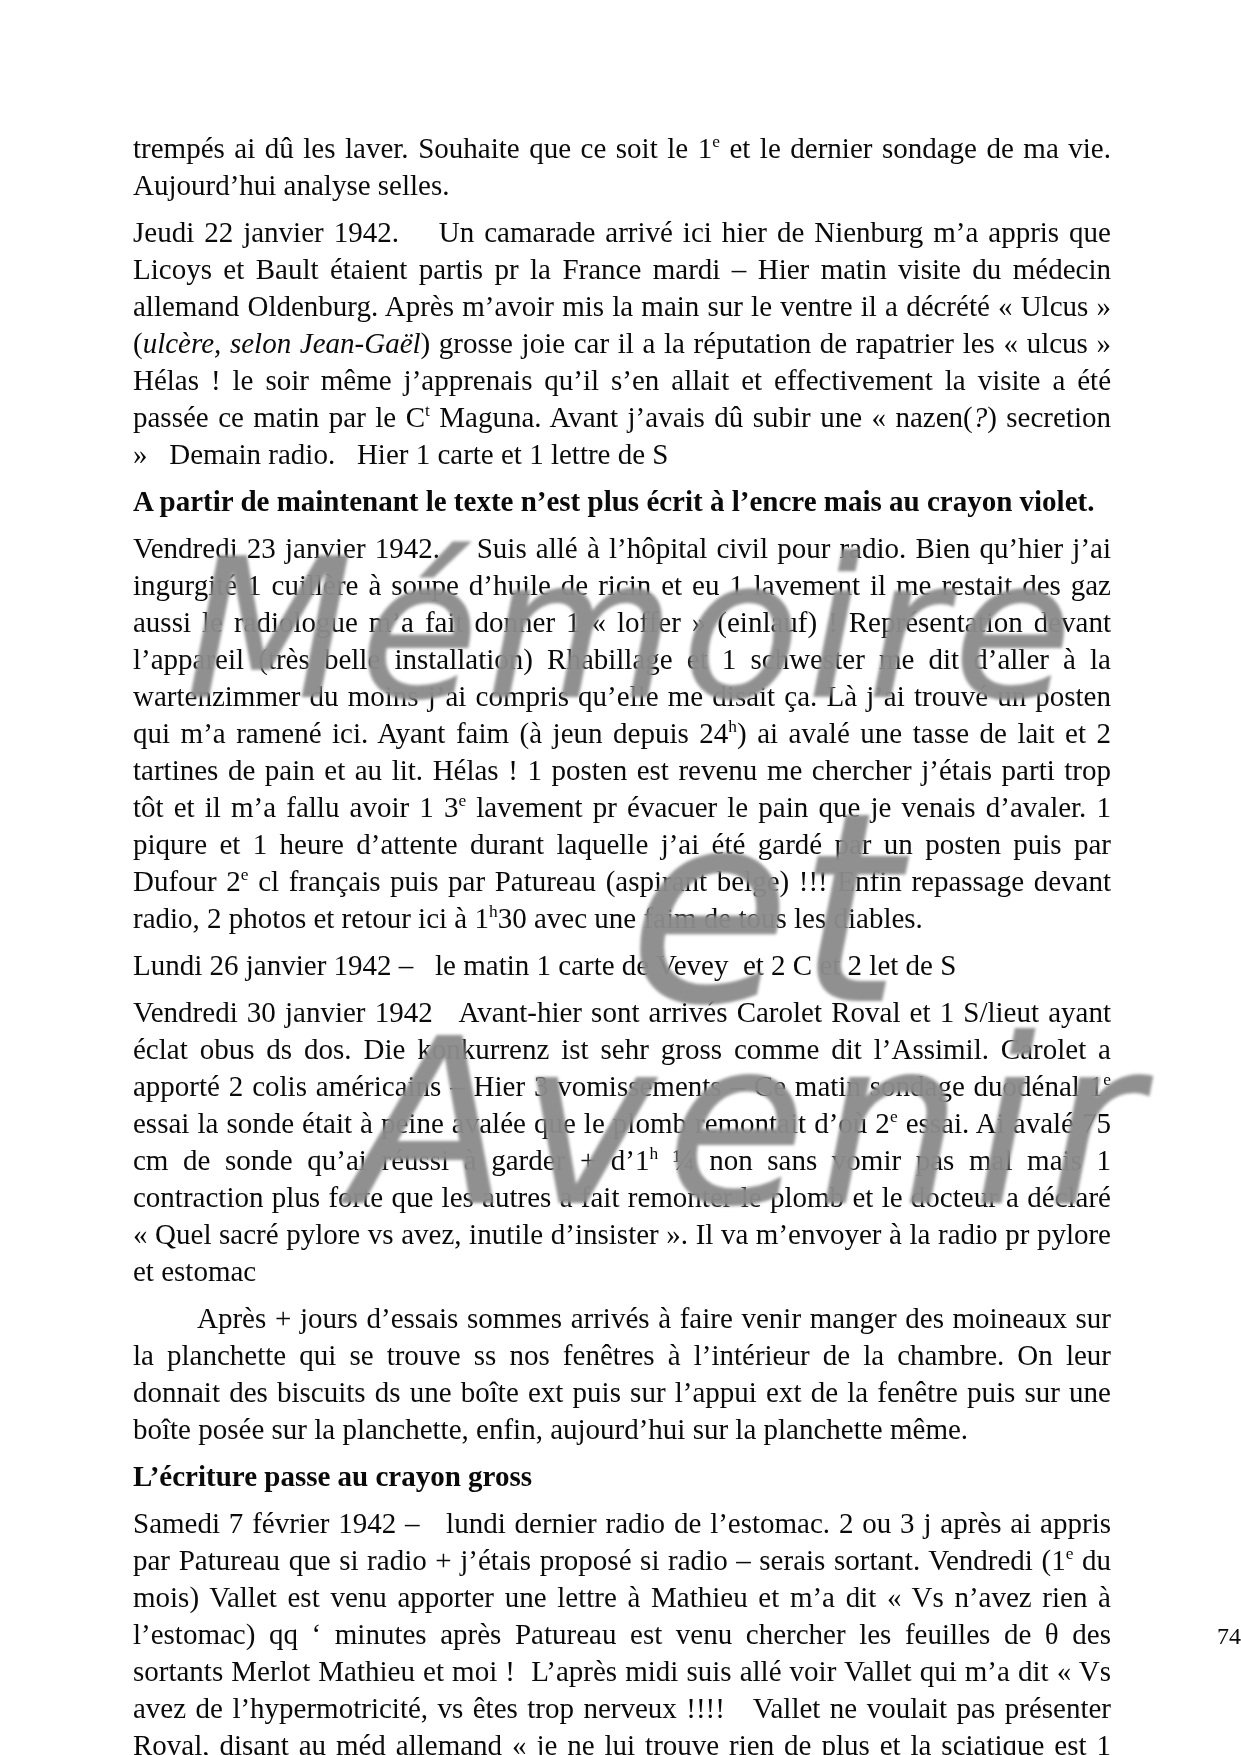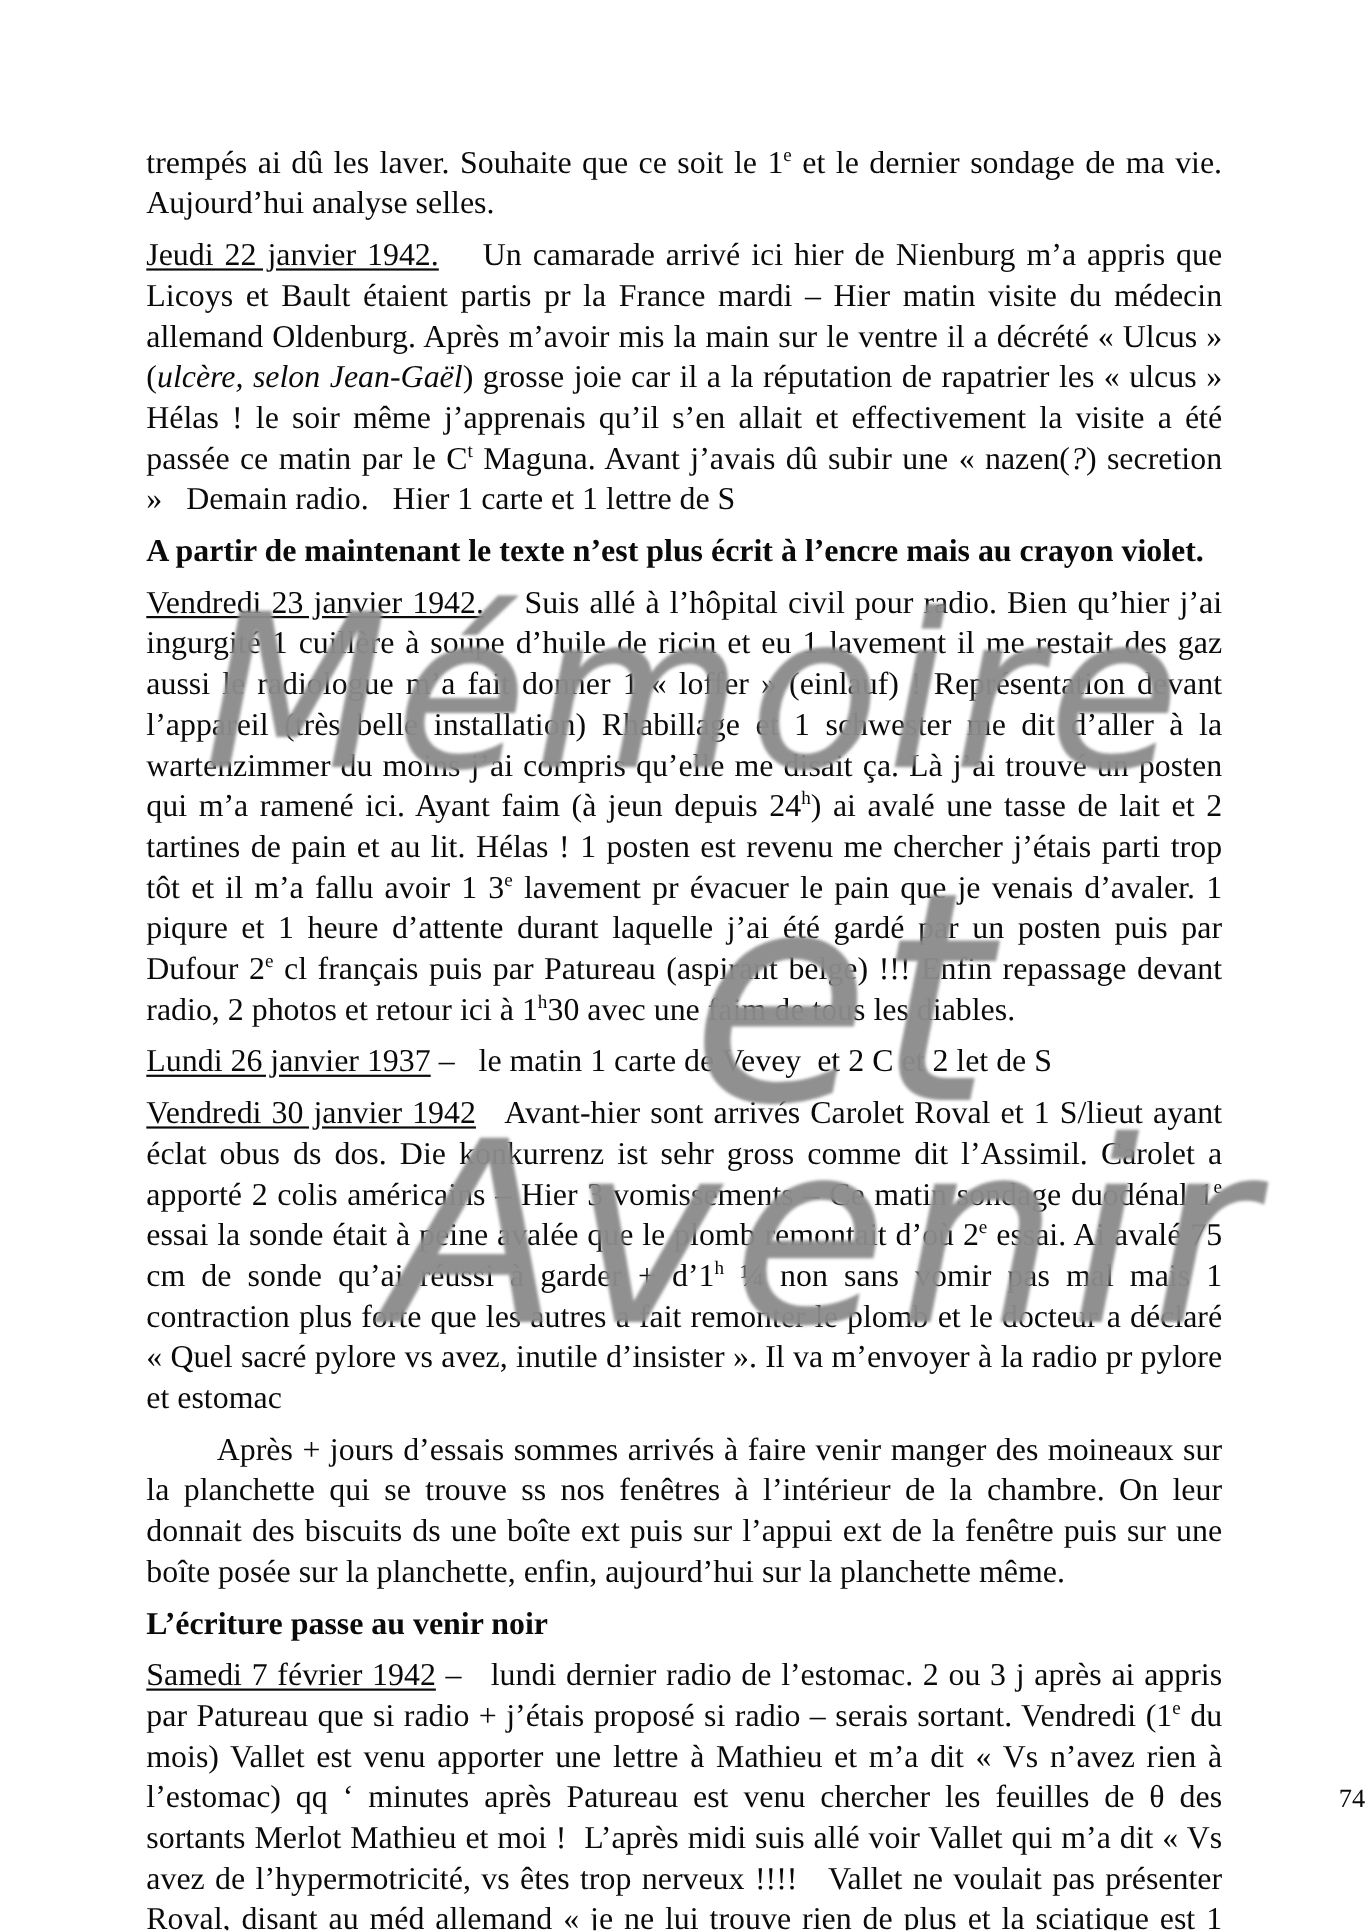--- a/index.html
+++ b/index.html
@@ -25,7 +25,7 @@
   }
   .doc-body p { margin: 0 0 10px 0; }
   .doc-body p.indent { text-indent: 64px; }
-  .s-u  { text-decoration: underline; text-underline-offset: 3px; }
+  .s-u  { text-underline-offset: 3px; }
   .s-i  { font-style: italic; margin-top: 16px; }
   .s-bi { font-weight: bold; }
   .s-sup { vertical-align: super; font-size: 60%; line-height: 0; }

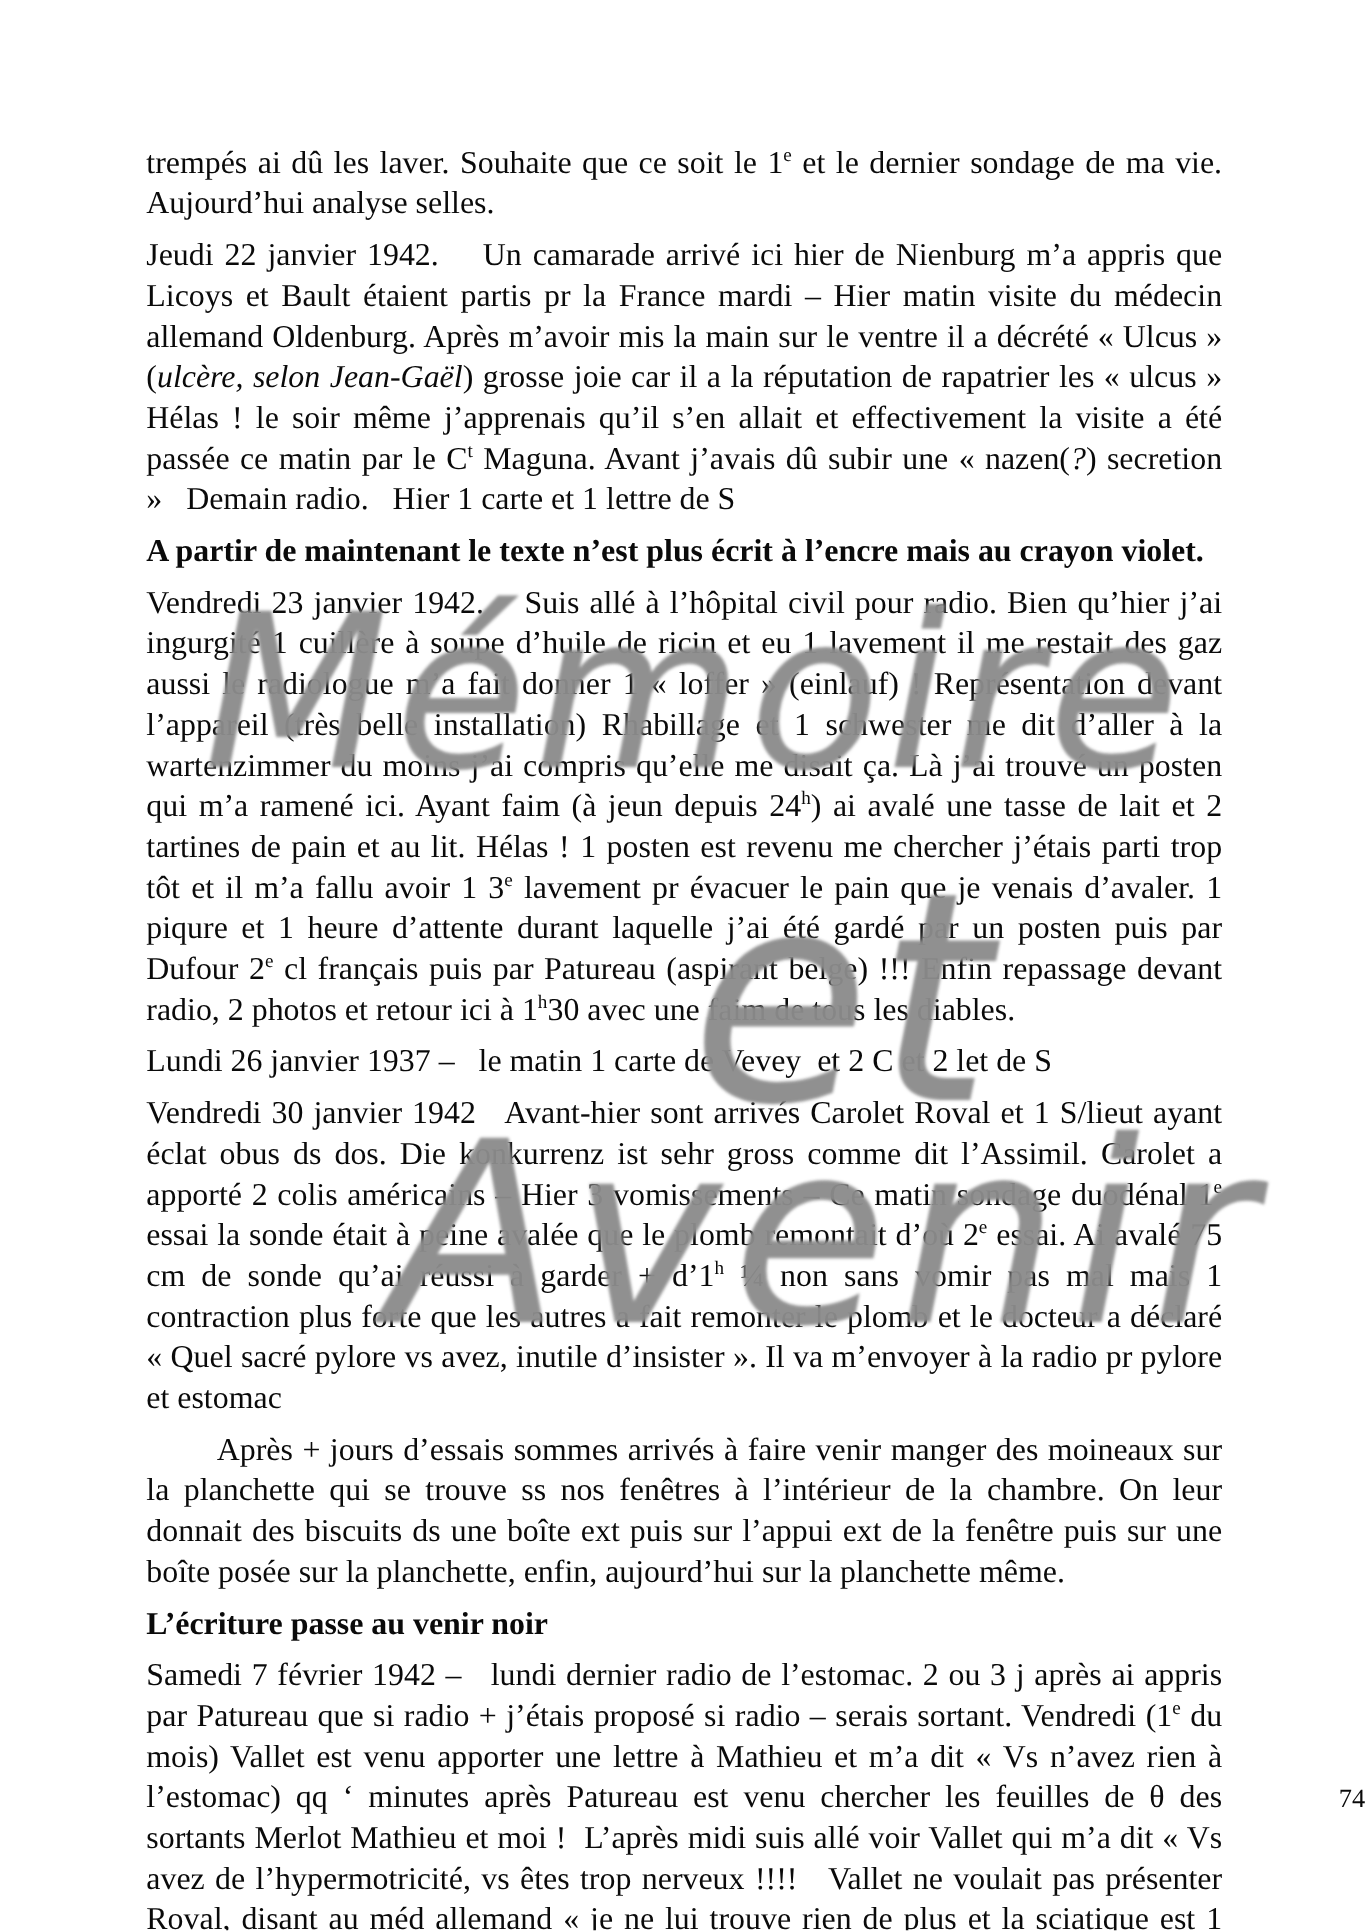--- a/index.html
+++ b/index.html
@@ -65,7 +65,7 @@
       <p><span class="s-u">Jeudi 22 janvier 1942.</span><span>&nbsp;&nbsp;&nbsp; Un camarade arrivé ici hier de Nienburg m’a appris que Licoys et Bault étaient partis pr la France mardi – Hier matin visite du médecin allemand Oldenburg. Après m’avoir mis la main sur le ventre il a décrété « Ulcus » (</span><span class="s-i">ulcère, selon Jean-Gaël</span><span>) grosse joie car il a la réputation de rapatrier les « ulcus » Hélas ! le soir même j’apprenais qu’il s’en allait et effectivement la visite a été passée ce matin par le C</span><span class="s-sup">t</span><span>&nbsp;Maguna. Avant j’avais dû subir une « nazen(</span><span class="s-i">?</span><span>) secretion »&nbsp;&nbsp; Demain radio.&nbsp;&nbsp; Hier 1 carte et 1 lettre de S</span></p>
       <p><span class="s-bi">A partir de maintenant le texte n’est plus écrit à l’encre mais au crayon violet.</span></p>
       <p><span class="s-u">Vendredi 23 janvier 1942.</span><span>&nbsp;&nbsp;&nbsp; Suis allé à l’hôpital civil pour radio. Bien qu’hier j’ai ingurgité 1 cuillère à soupe d’huile de ricin et eu 1 lavement il me restait des gaz aussi le radiologue m’a fait donner 1 « loffer » (einlauf) ! Représentation devant l’appareil (très belle installation) Rhabillage et 1 schwester me dit d’aller à la wartenzimmer du moins j’ai compris qu’elle me disait ça. Là j’ai trouvé un posten qui m’a ramené ici. Ayant faim (à jeun depuis 24</span><span class="s-sup">h</span><span>) ai avalé une tasse de lait et 2 tartines de pain et au lit. Hélas ! 1 posten est revenu me chercher j’étais parti trop tôt et il m’a fallu avoir 1 3</span><span class="s-sup">e</span><span> lavement pr évacuer le pain que je venais d’avaler. 1 piqure et 1 heure d’attente durant laquelle j’ai été gardé par un posten puis par Dufour 2</span><span class="s-sup">e</span><span> cl français puis par Patureau (aspirant belge) !!! Enfin repassage devant radio, 2 photos et retour ici à 1</span><span class="s-sup">h</span><span>30 avec une faim de tous les diables.</span></p>
-      <p><span class="s-u">Lundi 26 janvier 1937</span><span> –&nbsp;&nbsp; le matin 1 carte de Vevey&nbsp; et 2 C et 2 let de S</span></p>
+      <p><span class="s-u">Lundi 26 janvier 1942</span><span> –&nbsp;&nbsp; le matin 1 carte de Vevey&nbsp; et 2 C et 2 let de S</span></p>
       <p><span class="s-u">Vendredi 30 janvier 1942</span><span>&nbsp;&nbsp; Avant-hier sont arrivés Carolet Roval et 1 S/lieut ayant éclat obus ds dos. Die konkurrenz ist sehr gross comme dit l’Assimil. Carolet a apporté 2 colis américains – Hier 3 vomissements – Ce matin sondage duodénal 1</span><span class="s-sup">e</span><span> essai la sonde était à peine avalée que le plomb remontait d’où 2</span><span class="s-sup">e</span><span> essai. Ai avalé 75 cm de sonde qu’ai réussi à garder + d’1</span><span class="s-sup">h</span><span> ¼ non sans vomir pas mal mais 1 contraction plus forte que les autres a fait remonter le plomb et le docteur a déclaré « Quel sacré pylore vs avez, inutile d’insister ». Il va m’envoyer à la radio pr pylore et estomac</span></p>
       <p class="indent"><span>Après + jours d’essais sommes arrivés à faire venir manger des moineaux sur la planchette qui se trouve ss nos fenêtres à l’intérieur de la chambre. On leur donnait des biscuits ds une boîte ext puis sur l’appui ext de la fenêtre puis sur une boîte posée sur la planchette, enfin, aujourd’hui sur la planchette même.</span></p>
       <p><span class="s-bi">L’écriture passe au venir noir</span></p>

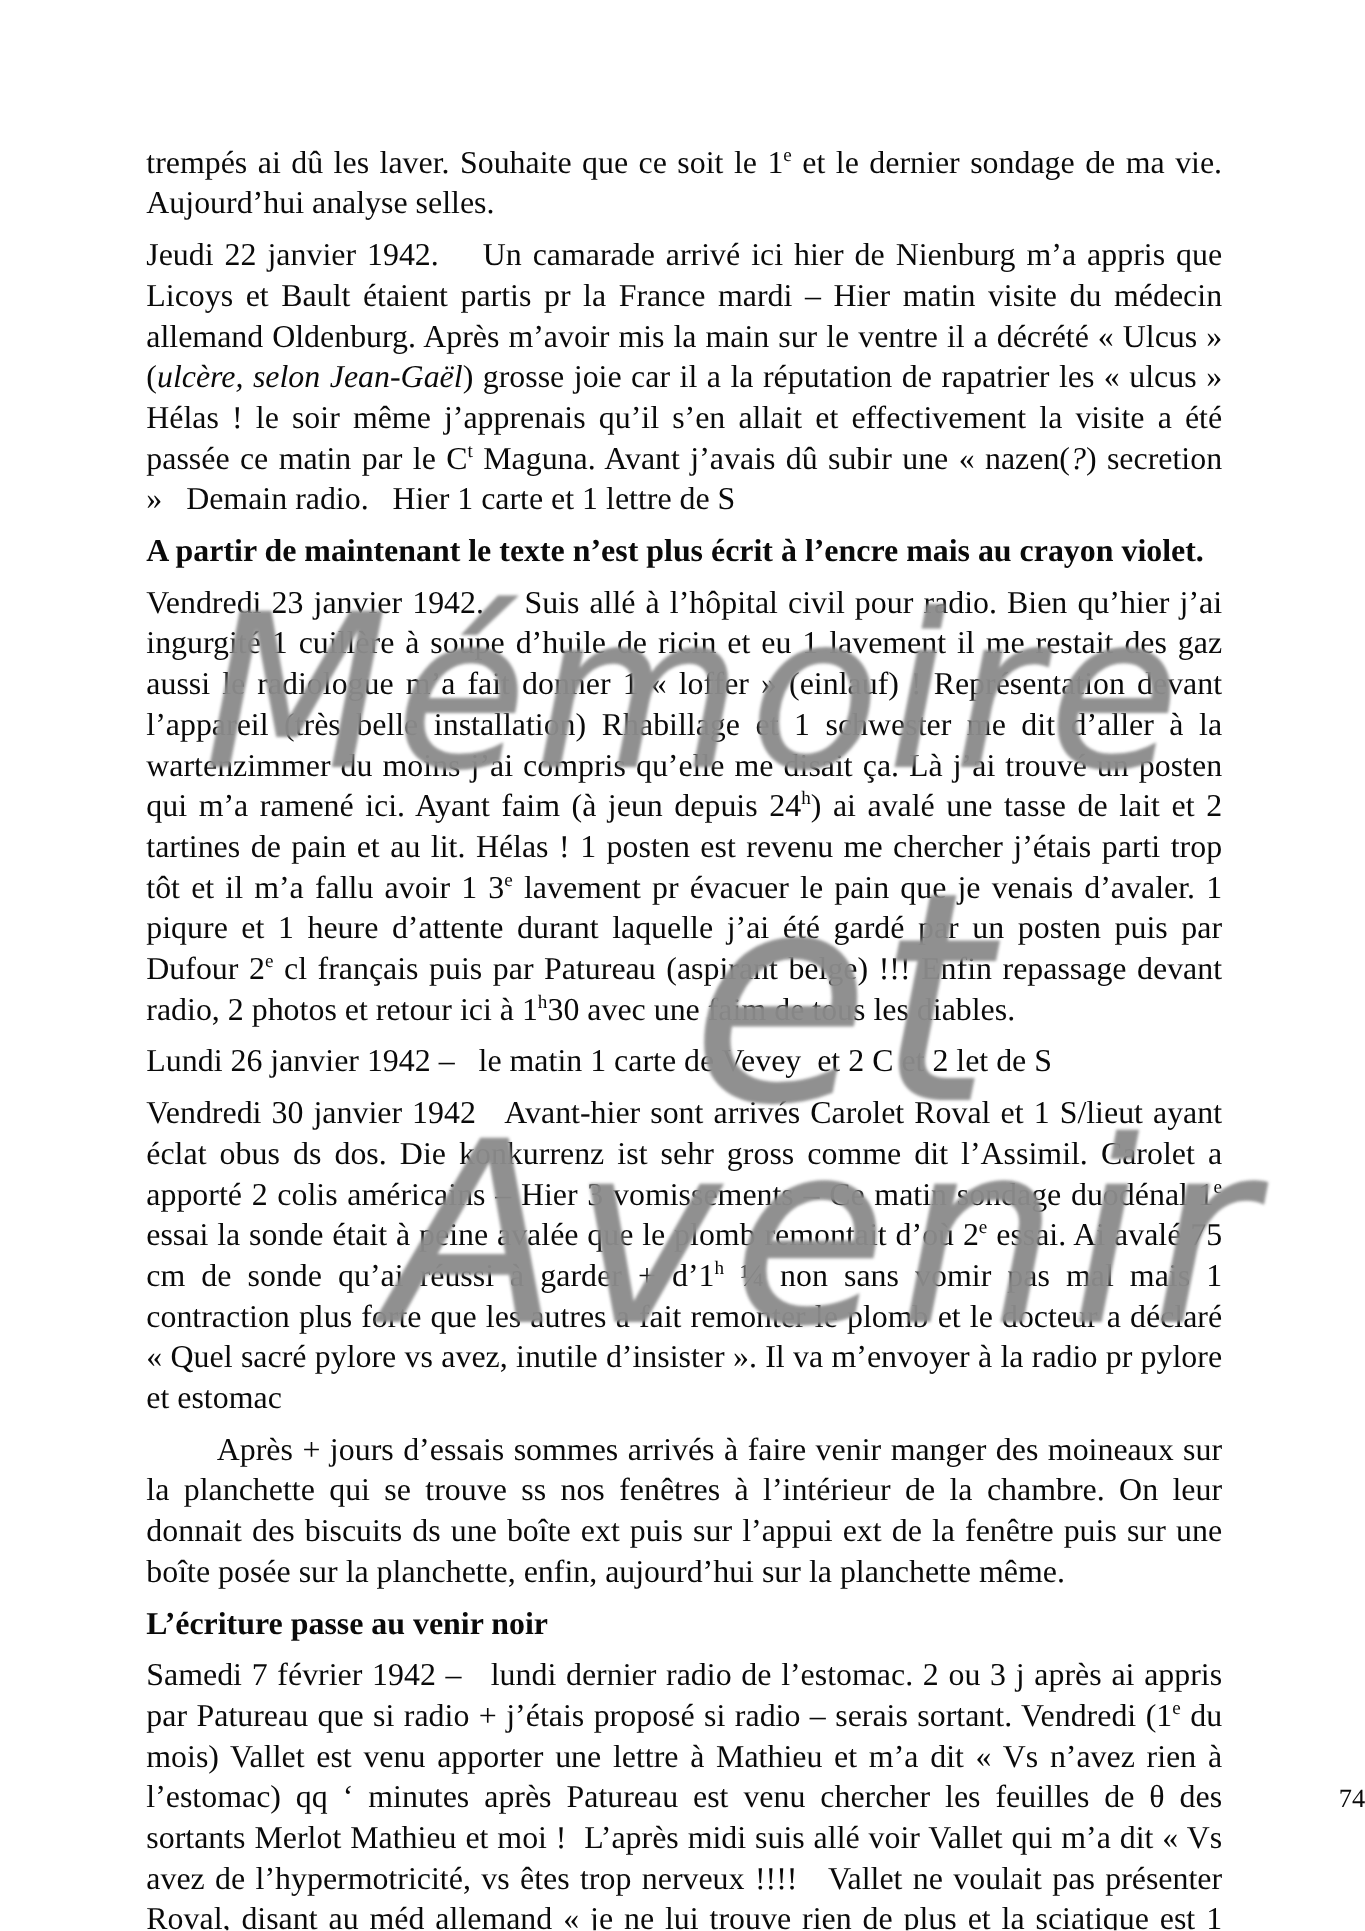--- a/index.html
+++ b/index.html
@@ -68,7 +68,7 @@
       <p><span class="s-u">Lundi 26 janvier 1942</span><span> –&nbsp;&nbsp; le matin 1 carte de Vevey&nbsp; et 2 C et 2 let de S</span></p>
       <p><span class="s-u">Vendredi 30 janvier 1942</span><span>&nbsp;&nbsp; Avant-hier sont arrivés Carolet Roval et 1 S/lieut ayant éclat obus ds dos. Die konkurrenz ist sehr gross comme dit l’Assimil. Carolet a apporté 2 colis américains – Hier 3 vomissements – Ce matin sondage duodénal 1</span><span class="s-sup">e</span><span> essai la sonde était à peine avalée que le plomb remontait d’où 2</span><span class="s-sup">e</span><span> essai. Ai avalé 75 cm de sonde qu’ai réussi à garder + d’1</span><span class="s-sup">h</span><span> ¼ non sans vomir pas mal mais 1 contraction plus forte que les autres a fait remonter le plomb et le docteur a déclaré « Quel sacré pylore vs avez, inutile d’insister ». Il va m’envoyer à la radio pr pylore et estomac</span></p>
       <p class="indent"><span>Après + jours d’essais sommes arrivés à faire venir manger des moineaux sur la planchette qui se trouve ss nos fenêtres à l’intérieur de la chambre. On leur donnait des biscuits ds une boîte ext puis sur l’appui ext de la fenêtre puis sur une boîte posée sur la planchette, enfin, aujourd’hui sur la planchette même.</span></p>
-      <p><span class="s-bi">L’écriture passe au venir noir</span></p>
+      <p><span class="s-bi">L’écriture passe au crayon gross</span></p>
       <p><span class="s-u">Samedi 7 février 1942</span><span> –&nbsp;&nbsp; lundi dernier radio de l’estomac. 2 ou 3 j après ai appris par Patureau que si radio + j’étais proposé si radio – serais sortant. Vendredi (1</span><span class="s-sup">e</span><span> du mois) Vallet est venu apporter une lettre à Mathieu et m’a dit « Vs n’avez rien à l’estomac) qq ‘ minutes après Patureau est venu chercher les feuilles de θ des sortants Merlot Mathieu et moi !&nbsp; L’après midi suis allé voir Vallet qui m’a dit « Vs avez de l’hypermotricité, vs êtes trop nerveux !!!!&nbsp;&nbsp; Vallet ne voulait pas présenter Roval, disant au méd allemand « je ne lui trouve rien de plus et la sciatique est 1 des maladies les + faciles à simuler »&nbsp; Maguna le propose quand même</span></p>
     </div>
 

